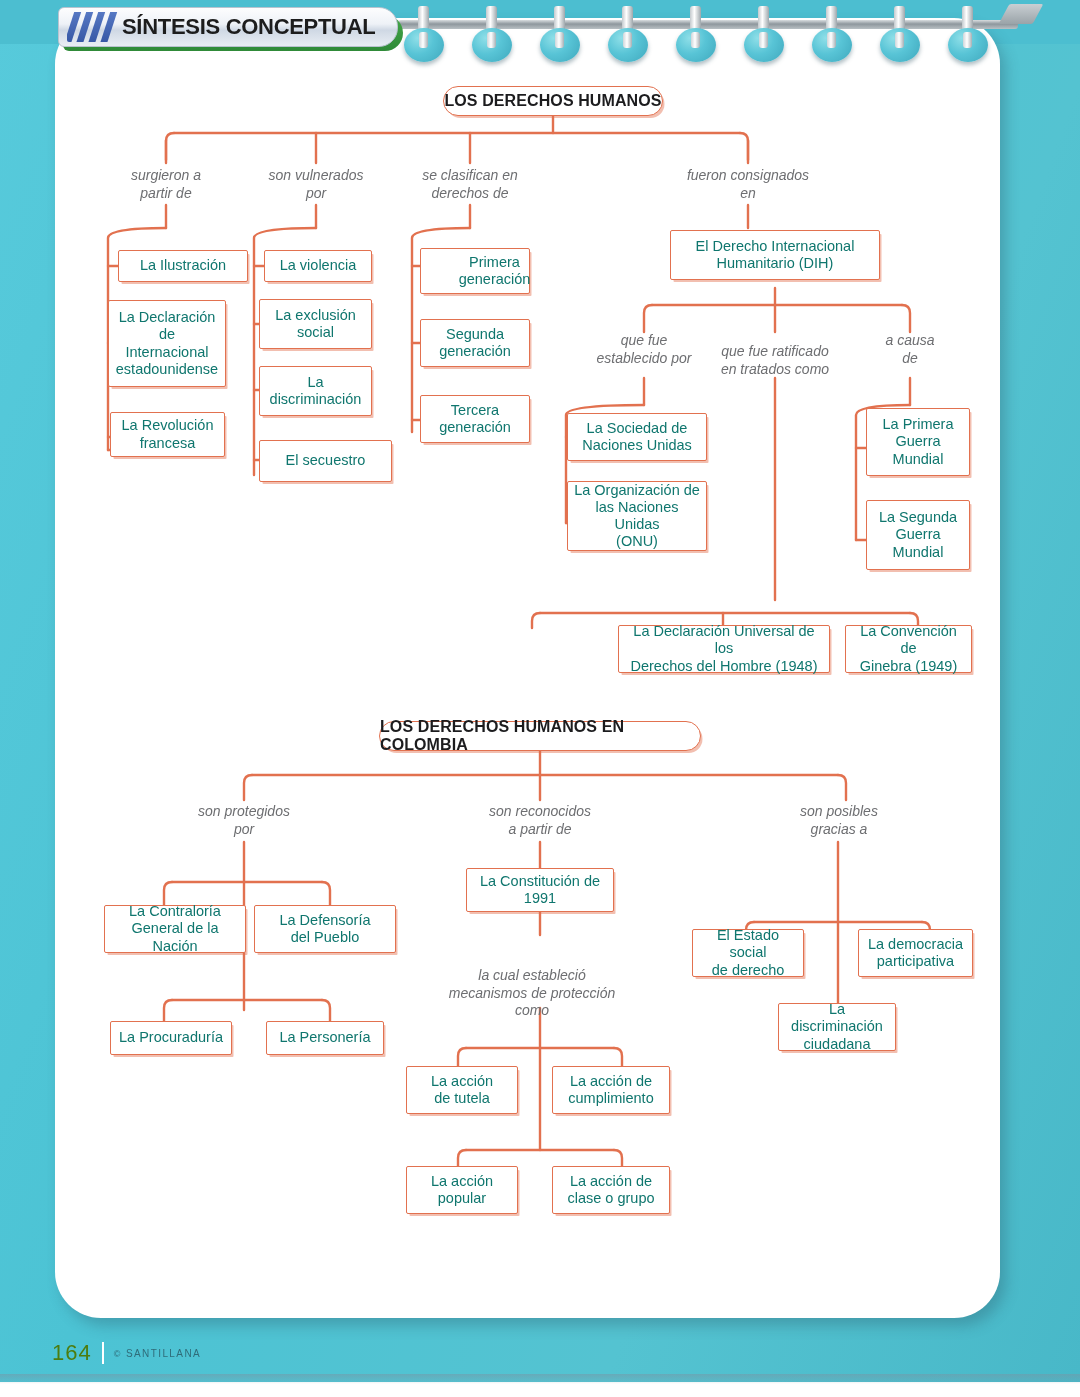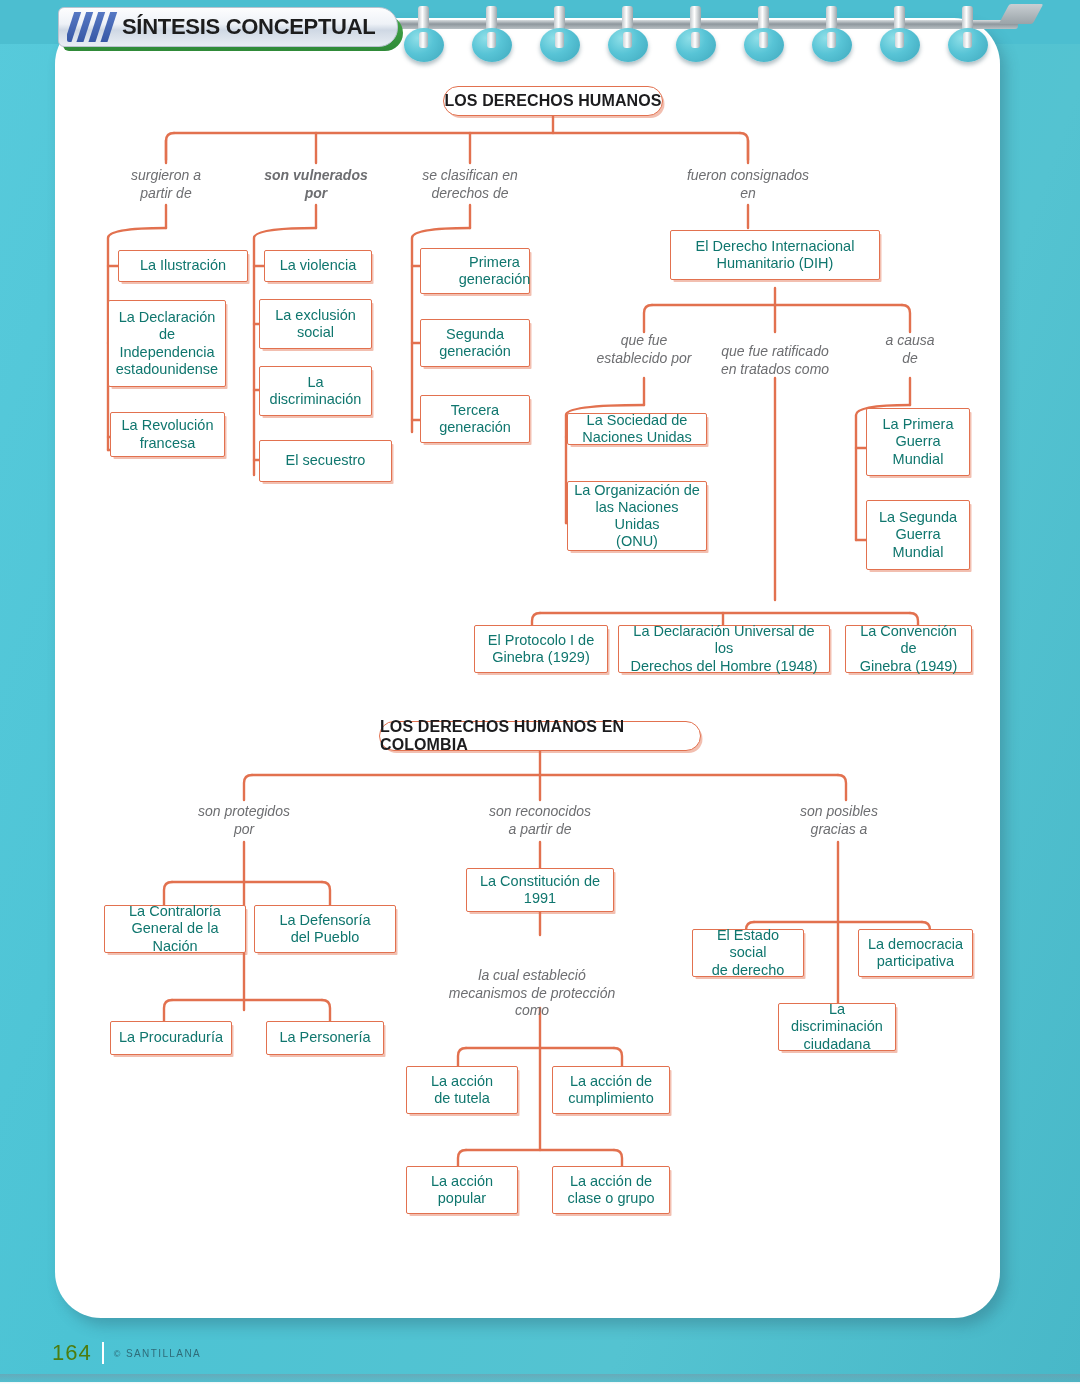--- a/index.html
+++ b/index.html
@@ -301,7 +301,7 @@
     <span>surgieron a</span><br>
     <span>partir de</span>
   </div>
-  <div class="lbl" style="left:246px;top:167px;width:140px;font-weight:bold;">
+  <div class="lbl" style="left:246px;top:167px;width:140px;">
     <span>son vulnerados</span><br>
     <span>por</span>
   </div>

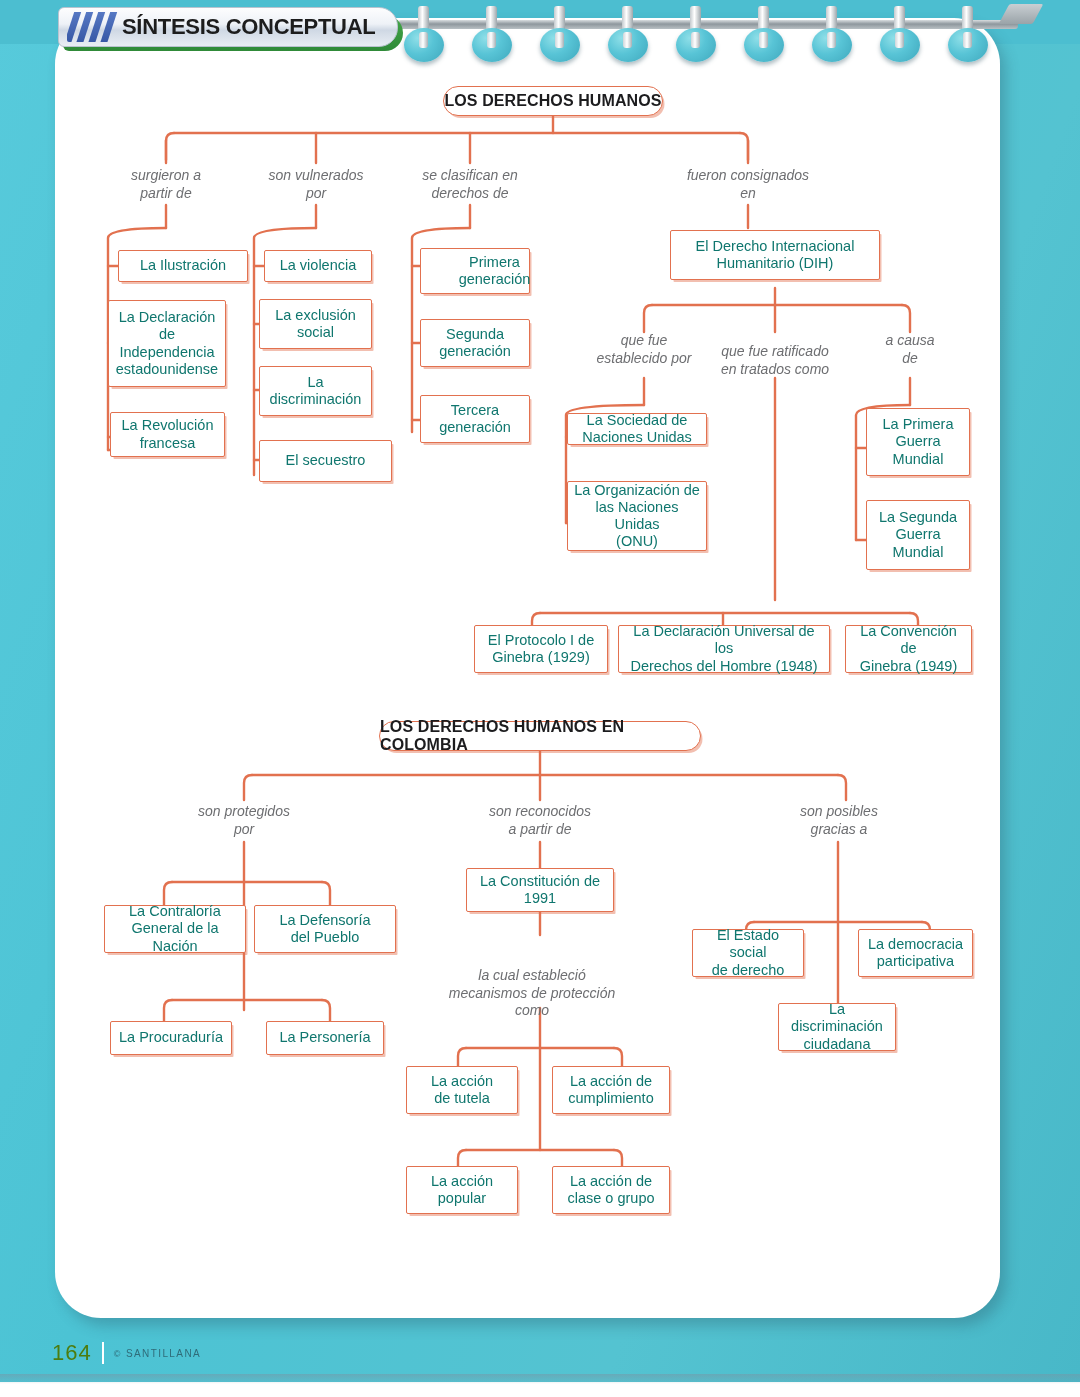--- a/index.html
+++ b/index.html
@@ -319,7 +319,7 @@
     <div>
       <span>La Declaración</span><br>
       <span>de</span><br>
-      <span>Independencia</span><br>
+      <span>Internacional</span><br>
       <span>estadounidense</span>
     </div>
   </div>

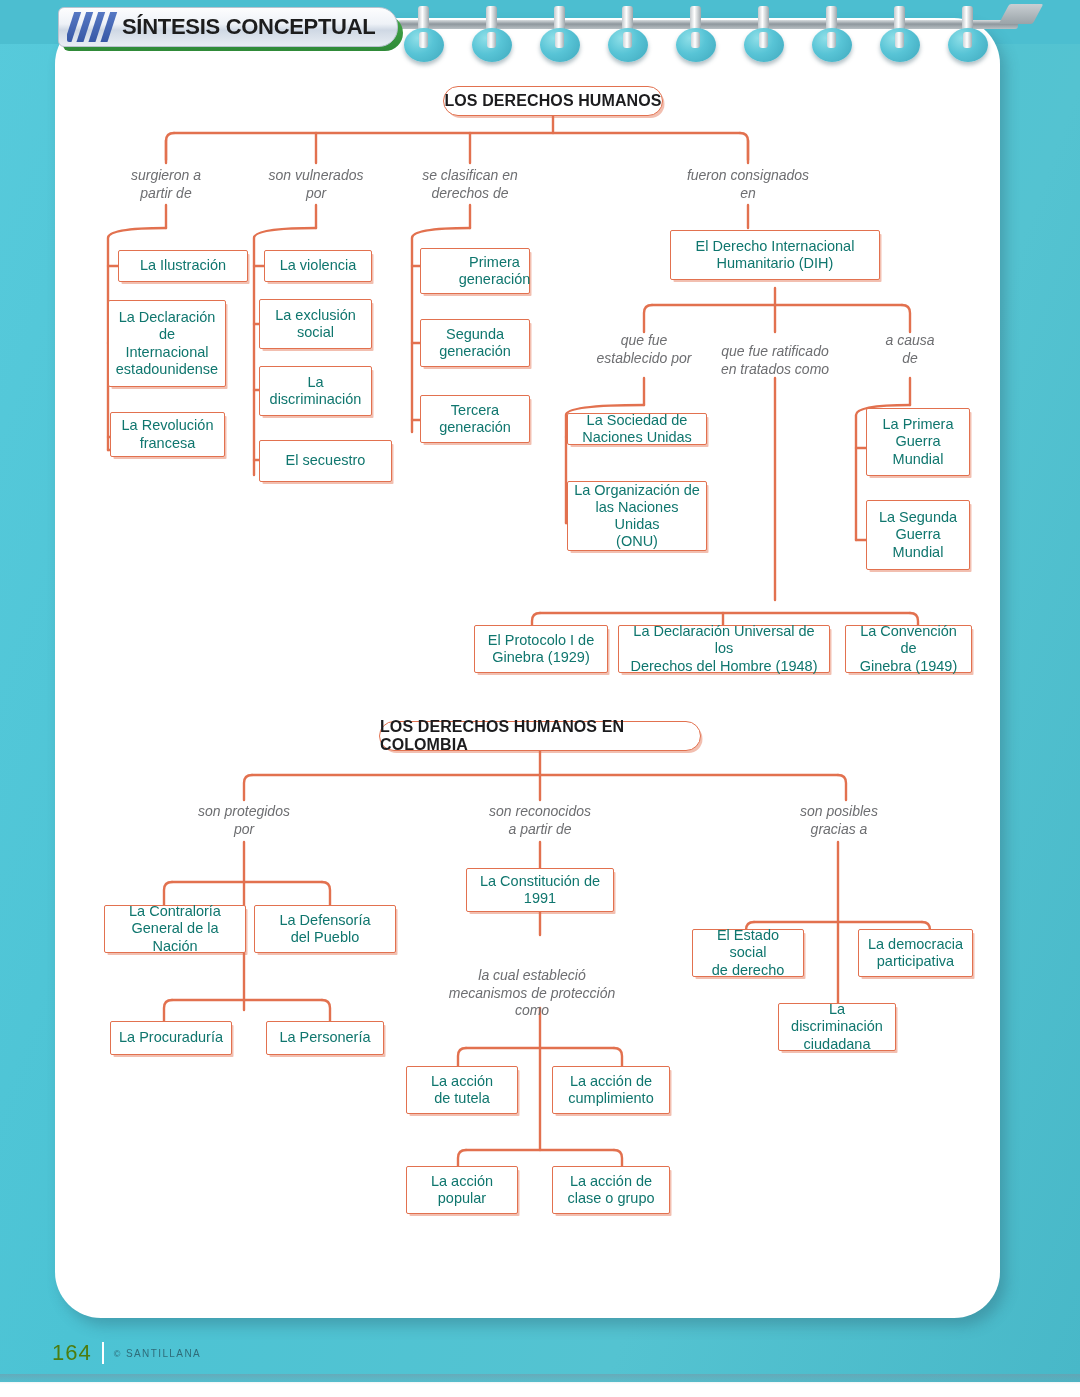--- a/index.html
+++ b/index.html
@@ -384,7 +384,7 @@
     <span>de</span>
   </div>
 
-  <div class="node" style="left:567px;top:413px;width:140px;height:32px;align-items:center;">
+  <div class="node" style="left:567px;top:413px;width:140px;height:48px;align-items:center;">
     <div>
       <span>La Sociedad de</span><br>
       <span>Naciones Unidas</span>

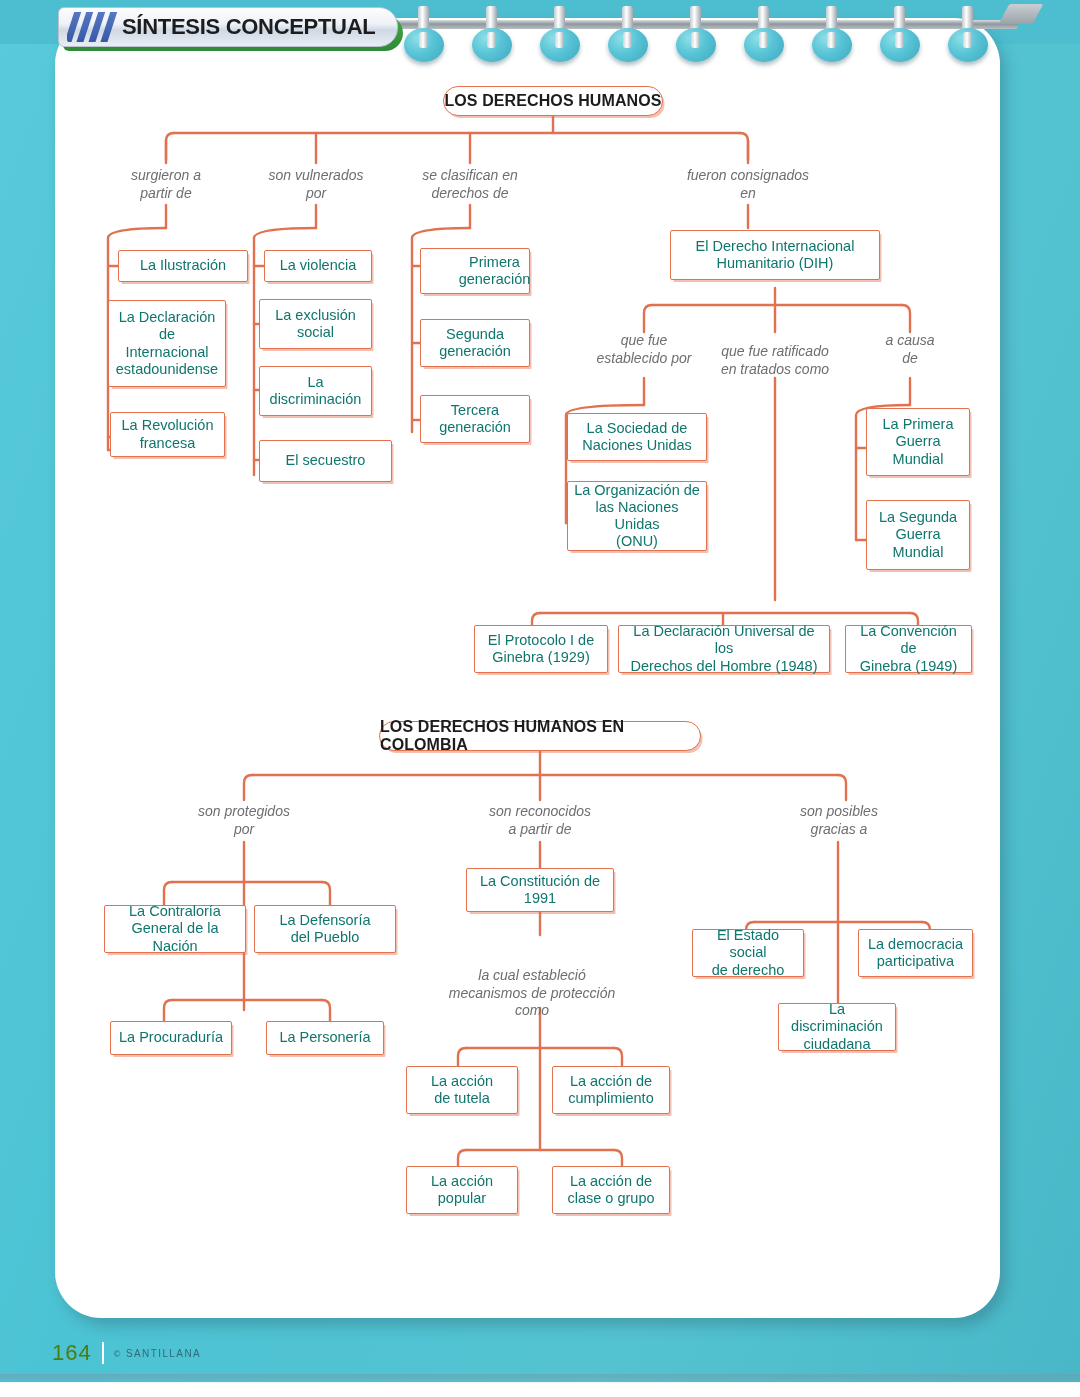--- a/index.html
+++ b/index.html
@@ -413,12 +413,6 @@
     </div>
   </div>
 
-  <div class="node" style="left:474px;top:625px;width:134px;height:48px;">
-    <div>
-      <span>El Protocolo I de</span><br>
-      <span>Ginebra (1929)</span>
-    </div>
-  </div>
   <div class="node" style="left:618px;top:625px;width:212px;height:48px;">
     <div>
       <span>La Declaración Universal de los</span><br>

